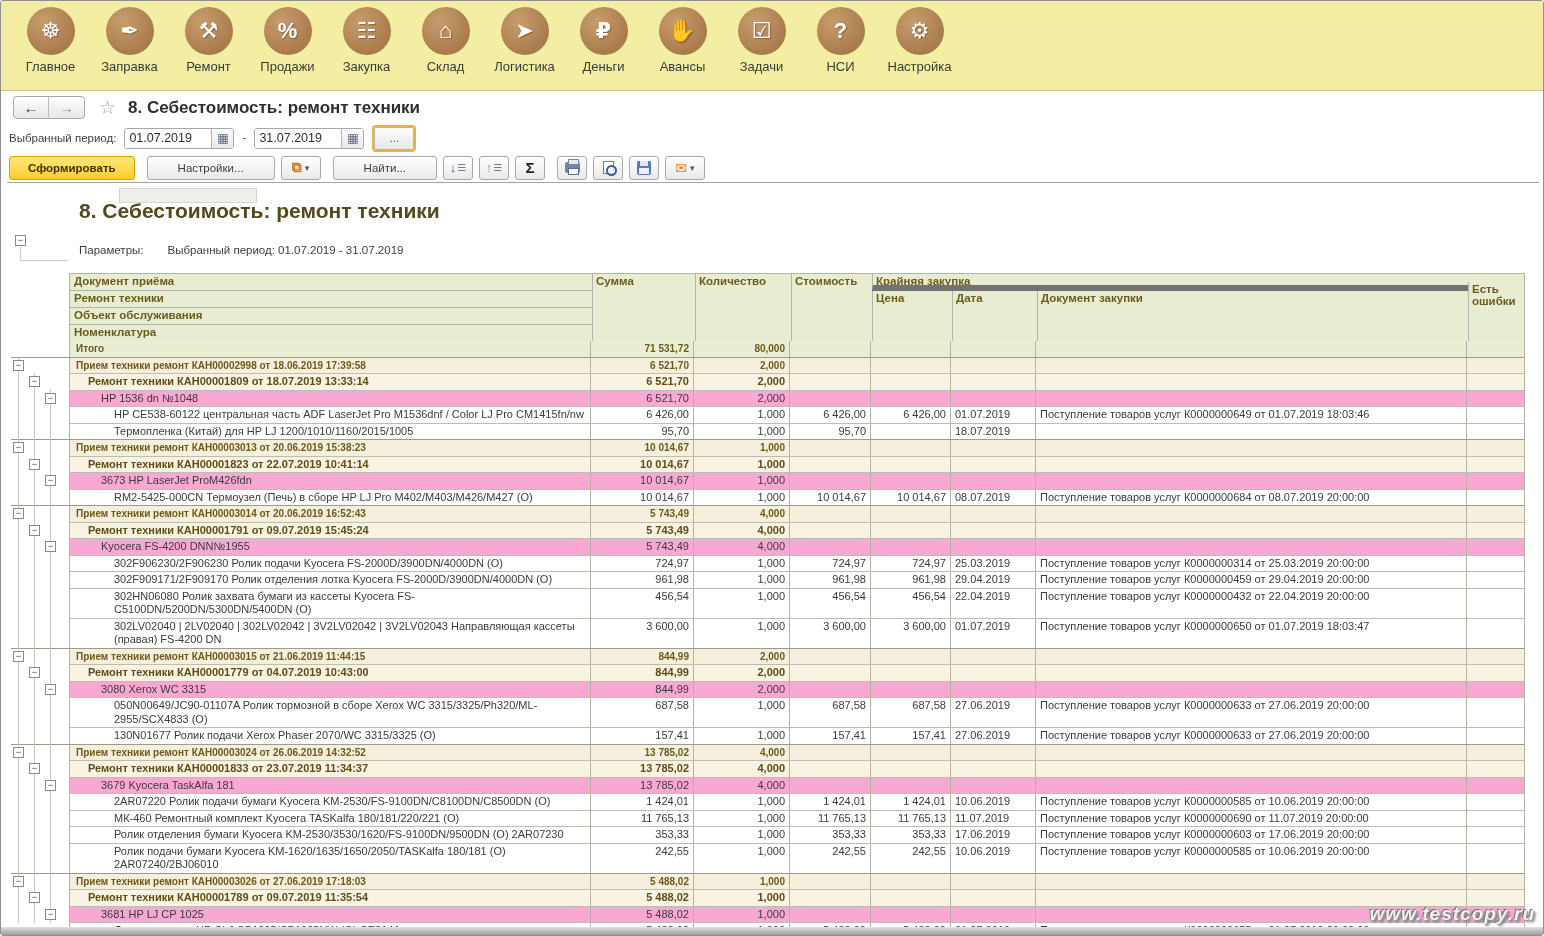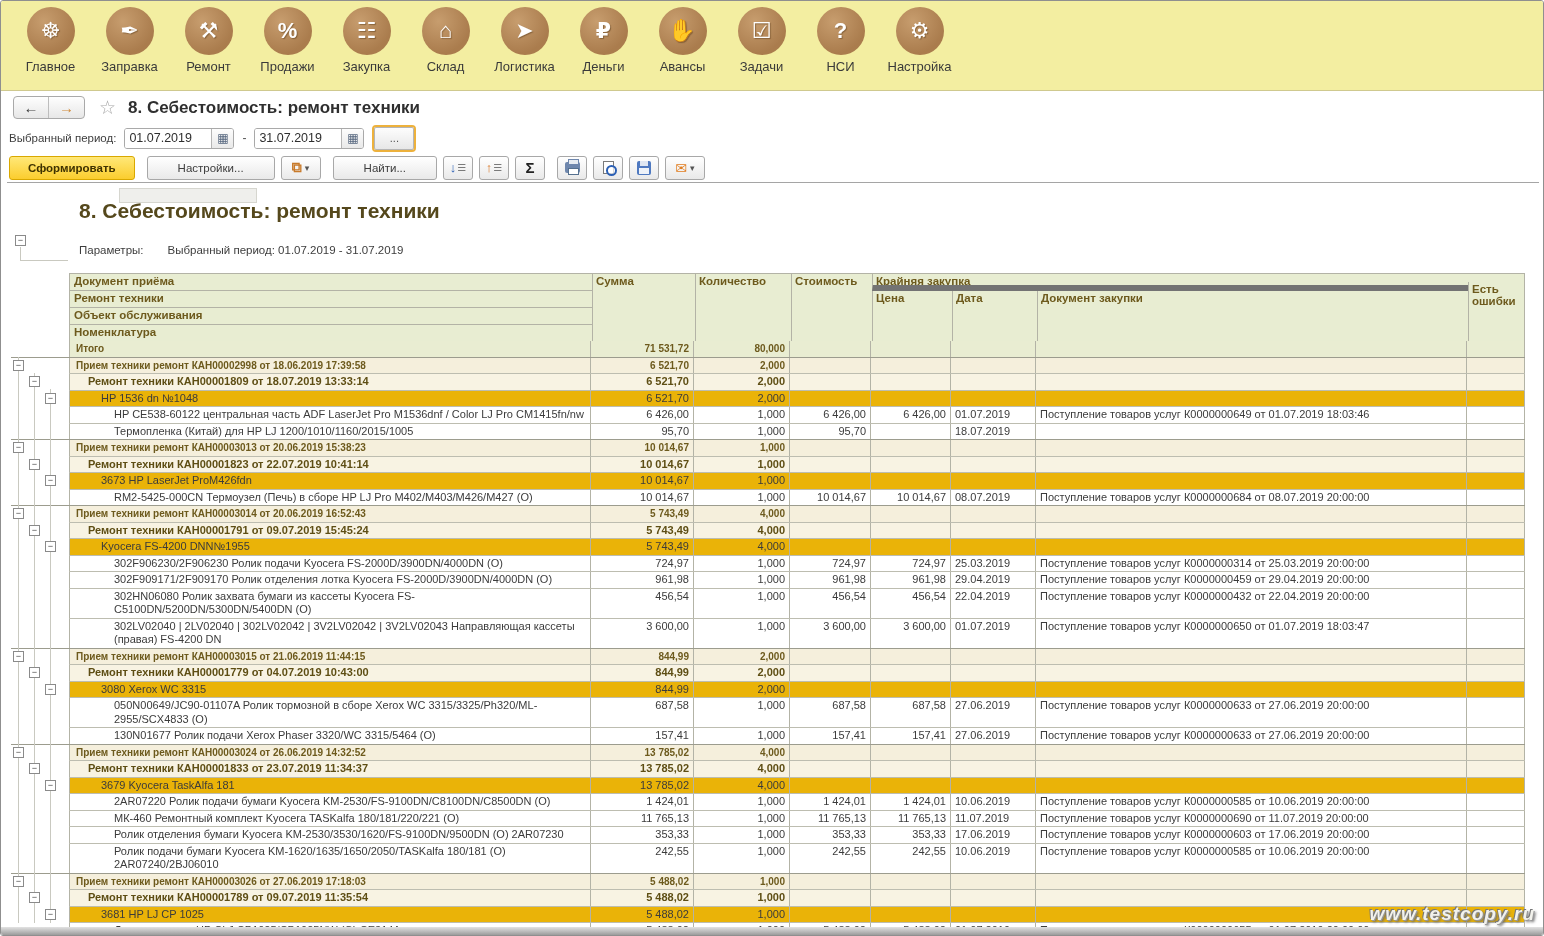--- a/index.html
+++ b/index.html
@@ -92,7 +92,7 @@
   .row.total .cell,.row.group .cell { background:#e9edd2; color:#6d5a1d; font-weight:bold; font-size:10px; }
   .row.group .cell { background:#f5efdc; }
   .row.repair .cell { background:#f8f3e3; color:#5e4e14; font-weight:bold; }
-  .row.object .cell { background:#eab308; color:#3b3b3b; }
+  .row.object .cell { background:#f9a8d4; color:#3b3b3b; }
   .row.item .cell { background:#fff; color:#3b3b3b; }
   .row.group { border-top:1px solid #9c9c8e; margin-top:-1px; }
   .ind0 { padding-left:6px; } .ind1 { padding-left:18px; } .ind2 { padding-left:31px; } .ind3 { padding-left:44px; }

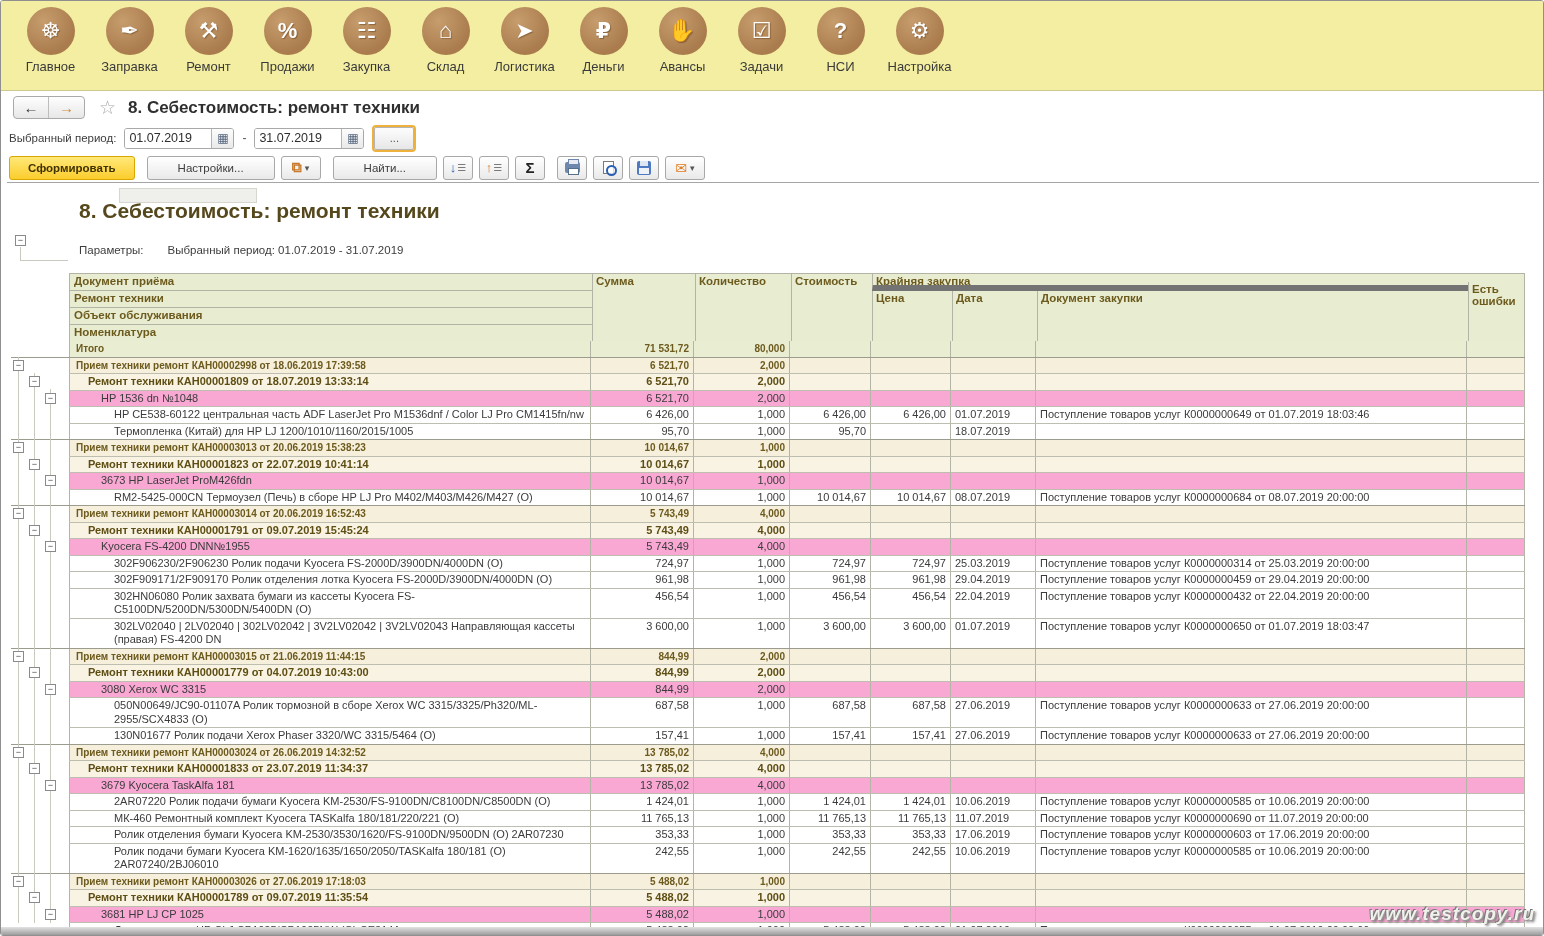--- a/index.html
+++ b/index.html
@@ -515,7 +515,7 @@
         </div>
         <div class="row item h1">
           <div class="gut"></div>
-          <div class="cell c-desc ind3">130N01677 Ролик подачи Xerox Phaser 3320/WC 3315/5464 (О)</div>
+          <div class="cell c-desc ind3">130N01677 Ролик подачи Xerox Phaser 2070/WC 3315/3325 (О)</div>
           <div class="cell c-sum">157,41</div>
           <div class="cell c-qty">1,000</div>
           <div class="cell c-cost">157,41</div>

